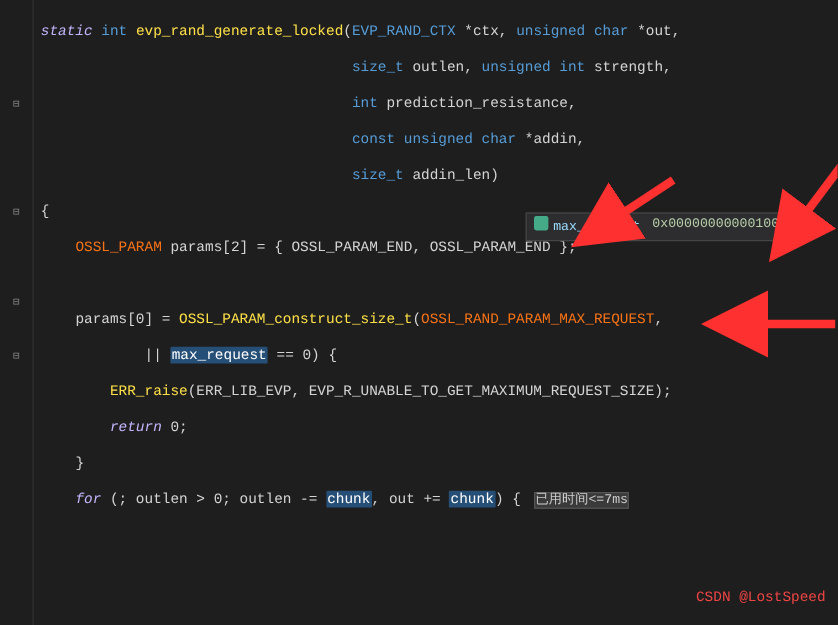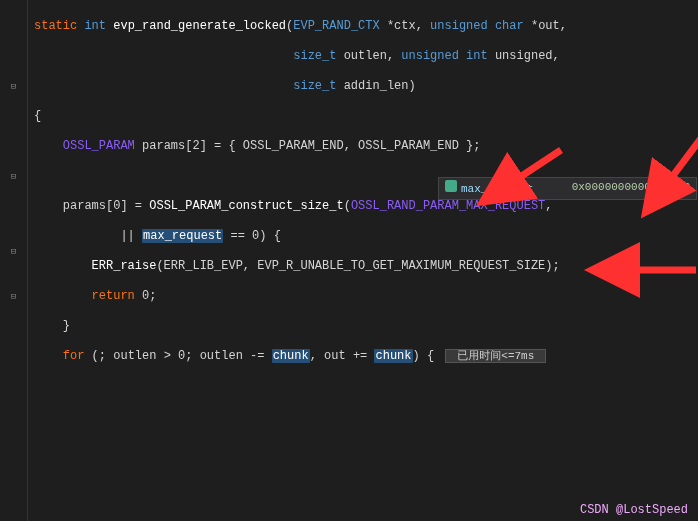--- a/index.html
+++ b/index.html
@@ -37,7 +37,7 @@
   position: relative;
 }
 .line { height: 15px; }
-.kw { color: #f97316; }
+.kw { color: #c4b5fd; font-style: italic; }
 .type { color: #569cd6; }
 .func { color: #ffffff; }
 .caps { color: #8b5cf6; font-family: Liberation Mono, monospace; }

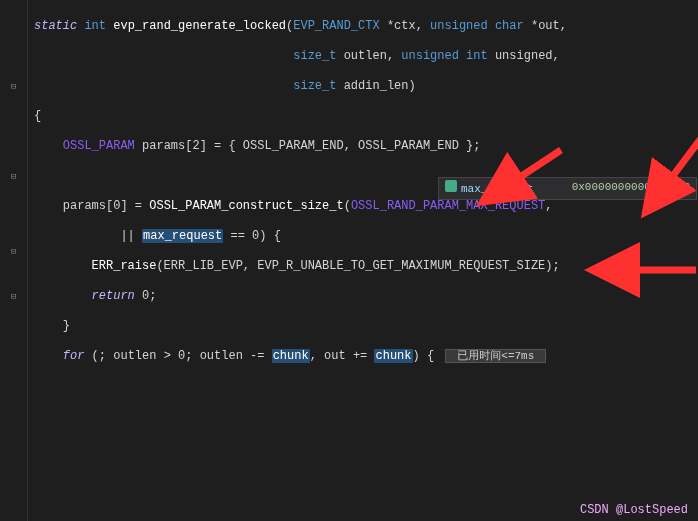--- a/index.html
+++ b/index.html
@@ -39,7 +39,7 @@
 .line { height: 15px; }
 .kw { color: #c4b5fd; font-style: italic; }
 .type { color: #569cd6; }
-.func { color: #ffffff; }
+.func { color: #fde047; }
 .caps { color: #8b5cf6; font-family: Liberation Mono, monospace; }
 .hl {
   background: #264f78;

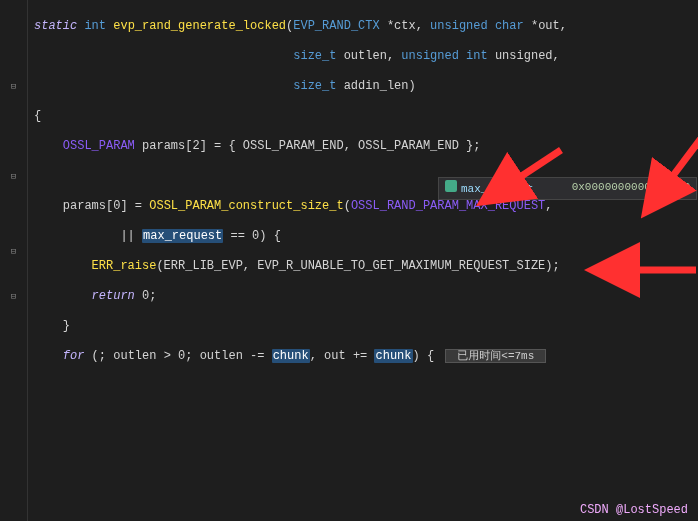--- a/index.html
+++ b/index.html
@@ -131,7 +131,7 @@
 
   <div class="code-area">
 <div class="line"><span class="kw">static</span> <span class="type">int</span> <span class="func">evp_rand_generate_locked</span>(<span class="type">EVP_RAND_CTX</span> <span>*ctx</span>, <span class="type">unsigned char</span> <span>*out</span>,</div>
-<div class="line">                                    <span class="type">size_t</span> <span>outlen</span>, <span class="type">unsigned int</span> <span>unsigned</span>,</div>
+<div class="line">                                    <span class="type">size_t</span> <span>outlen</span>, <span class="type">unsigned int</span> <span>strength</span>,</div>
 <div class="line">                                    <span class="type">size_t</span> <span>addin_len</span>)</div>
 <div class="line">{</div>
 <div class="line">    <span class="caps">OSSL_PARAM</span><span> params[2] = { OSSL_PARAM_END, OSSL_PARAM_END };</span></div>

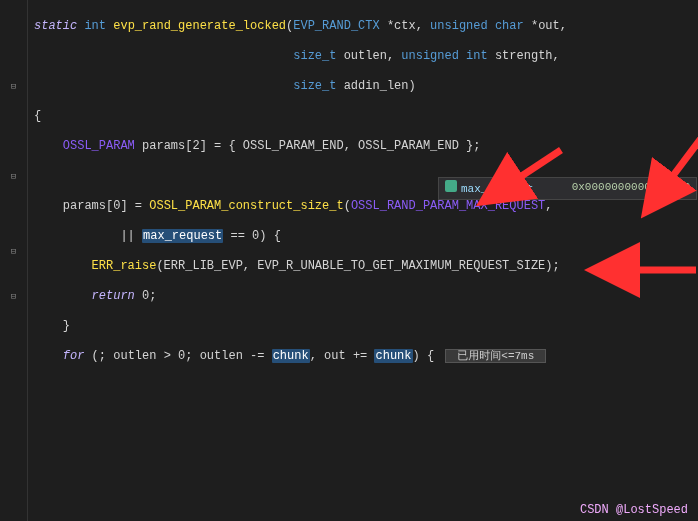--- a/index.html
+++ b/index.html
@@ -132,6 +132,7 @@
   <div class="code-area">
 <div class="line"><span class="kw">static</span> <span class="type">int</span> <span class="func">evp_rand_generate_locked</span>(<span class="type">EVP_RAND_CTX</span> <span>*ctx</span>, <span class="type">unsigned char</span> <span>*out</span>,</div>
 <div class="line">                                    <span class="type">size_t</span> <span>outlen</span>, <span class="type">unsigned int</span> <span>strength</span>,</div>
+<div class="line">                                    <span class="type">int</span> <span>prediction_resistance</span>,</div>
 <div class="line">                                    <span class="type">size_t</span> <span>addin_len</span>)</div>
 <div class="line">{</div>
 <div class="line">    <span class="caps">OSSL_PARAM</span><span> params[2] = { OSSL_PARAM_END, OSSL_PARAM_END };</span></div>

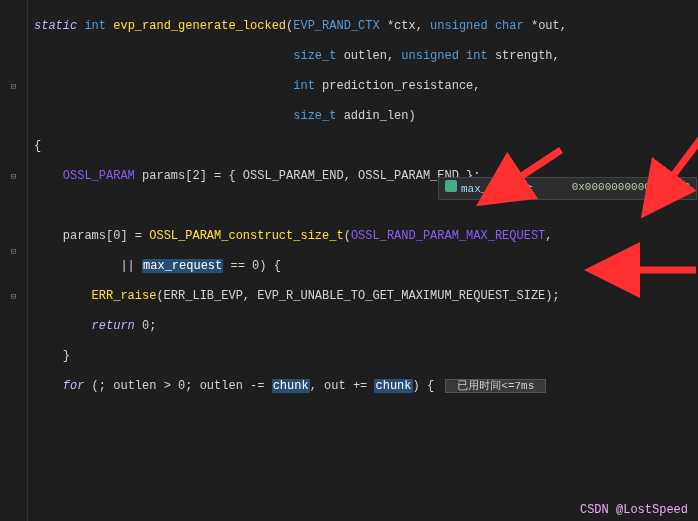--- a/index.html
+++ b/index.html
@@ -133,6 +133,7 @@
 <div class="line"><span class="kw">static</span> <span class="type">int</span> <span class="func">evp_rand_generate_locked</span>(<span class="type">EVP_RAND_CTX</span> <span>*ctx</span>, <span class="type">unsigned char</span> <span>*out</span>,</div>
 <div class="line">                                    <span class="type">size_t</span> <span>outlen</span>, <span class="type">unsigned int</span> <span>strength</span>,</div>
 <div class="line">                                    <span class="type">int</span> <span>prediction_resistance</span>,</div>
+<div class="line">                                    <span class="type">const unsigned char</span> <span>*addin</span>,</div>
 <div class="line">                                    <span class="type">size_t</span> <span>addin_len</span>)</div>
 <div class="line">{</div>
 <div class="line">    <span class="caps">OSSL_PARAM</span><span> params[2] = { OSSL_PARAM_END, OSSL_PARAM_END };</span></div>

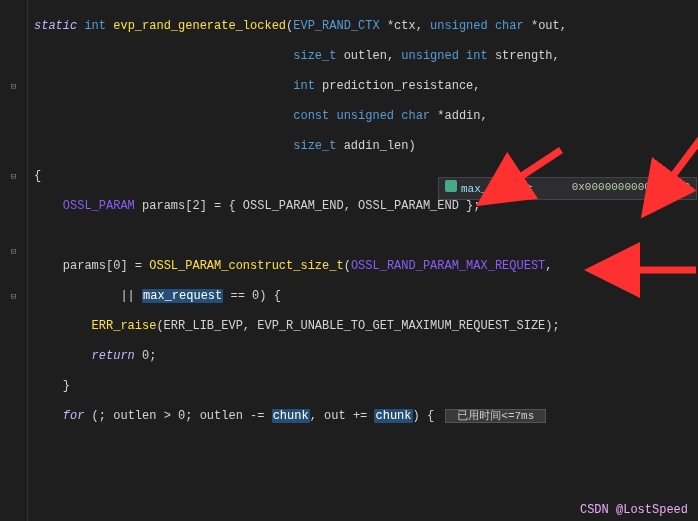--- a/index.html
+++ b/index.html
@@ -70,7 +70,7 @@
   z-index: 10;
 }
 .tooltip .varname { color: #9cdcfe; }
-.tooltip .varval { color: #b5cea8; margin-left: 28px; }
+.tooltip .varval { color: #b5cea8; }
 .tooltip .icon {
   width: 12px; height: 12px;
   background: #4a8; border-radius: 2px;

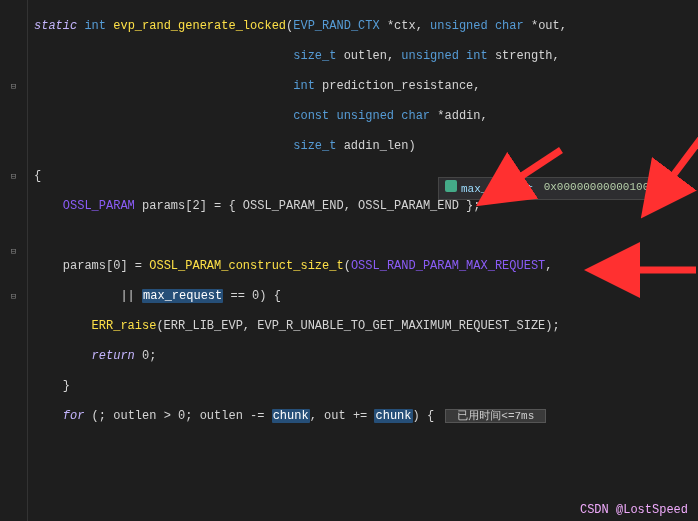--- a/index.html
+++ b/index.html
@@ -40,7 +40,7 @@
 .kw { color: #c4b5fd; font-style: italic; }
 .type { color: #569cd6; }
 .func { color: #fde047; }
-.caps { color: #8b5cf6; font-family: Liberation Mono, monospace; }
+.caps { color: #f97316; font-family: Liberation Mono, monospace; }
 .hl {
   background: #264f78;
   color: #ffffff;

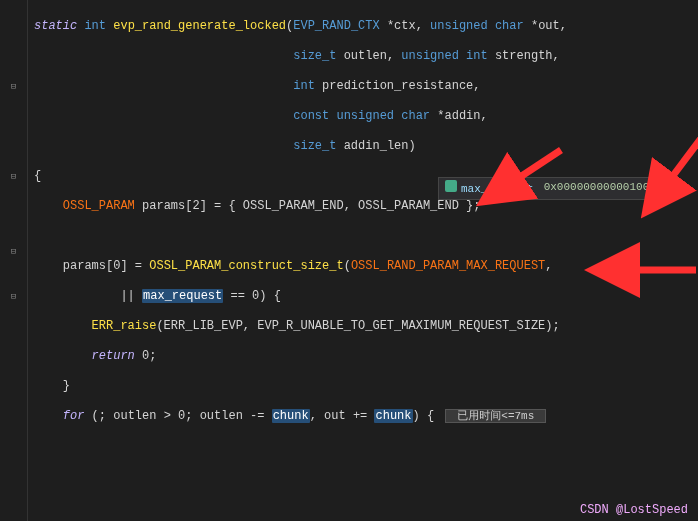--- a/index.html
+++ b/index.html
@@ -54,7 +54,7 @@
 .timebox {
   background: #3a3a3a;
   color: #cccccc;
-  padding: 0 11px;
+  padding: 0 0;
   font-size: 11px;
   border: 1px solid #555;
   margin-left: 4px;

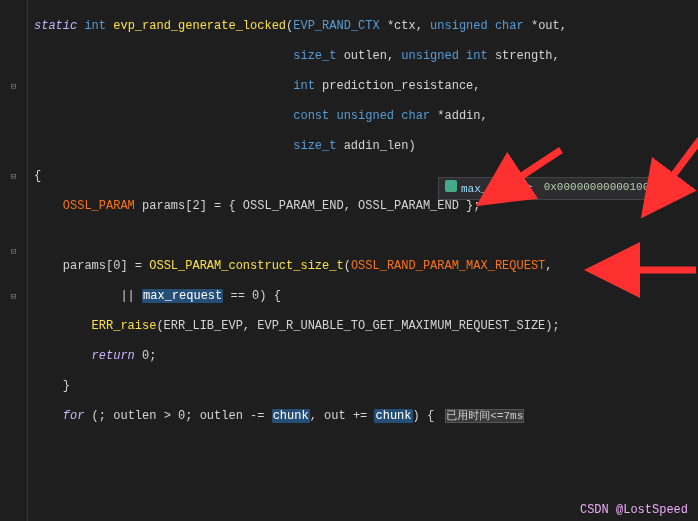--- a/index.html
+++ b/index.html
@@ -85,8 +85,8 @@
 .watermark {
   position: absolute;
   right: 10px;
-  bottom: 4px;
-  color: #f0abfc;
+  bottom: 16px;
+  color: #ef4444;
   font-size: 12px;
 }
 </style>

